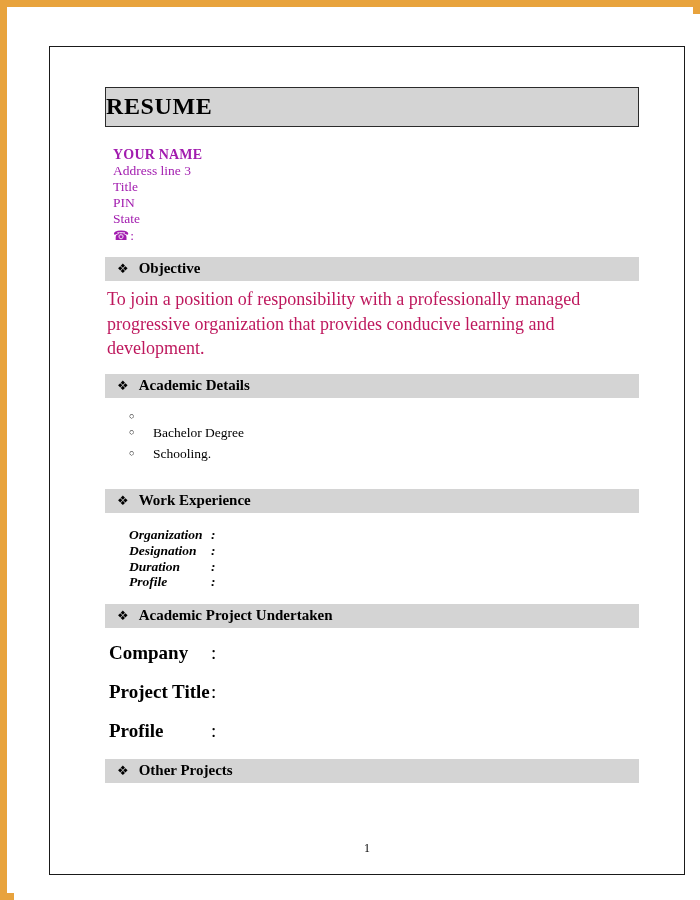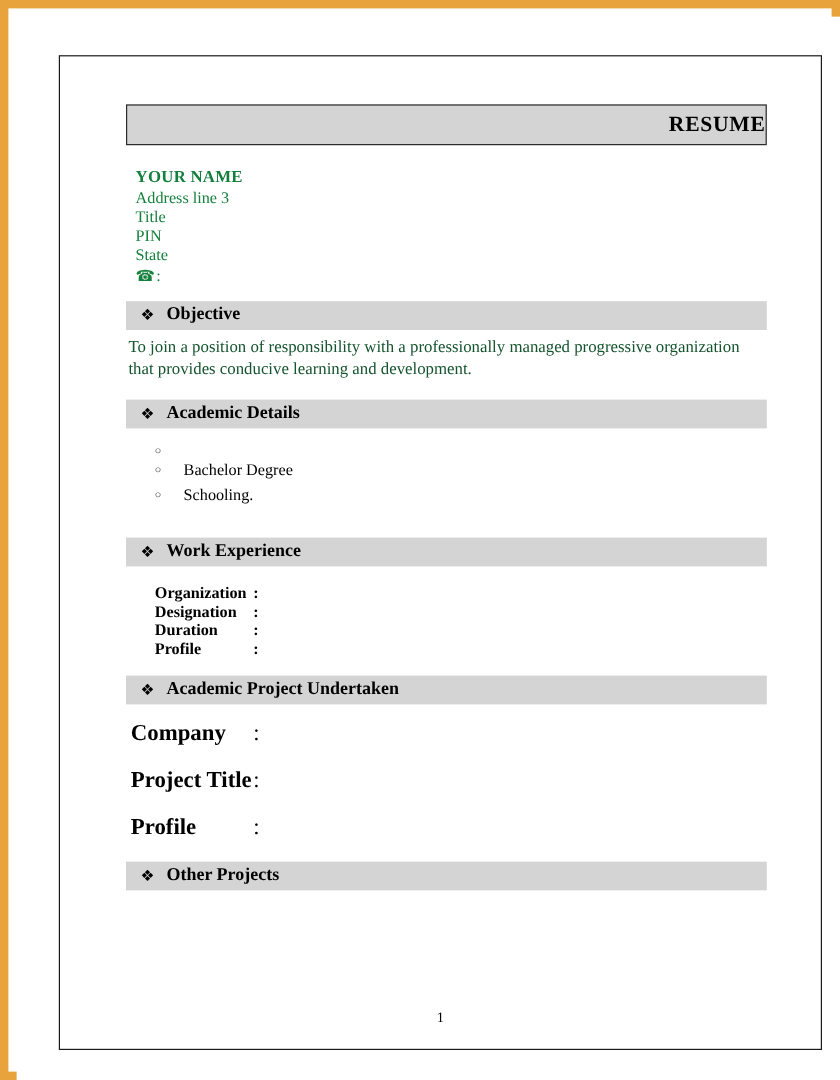--- a/index.html
+++ b/index.html
@@ -55,9 +55,9 @@
     box-sizing: border-box;
     border: 1px solid #2b2b2b;
     background: #d4d4d4;
-    text-align: right;
-    font-weight: bold;
-    font-size: 18px;
+    text-align: left;
+    font-weight: bold;
+    font-size: 24px;
     letter-spacing: 0.6px;
     padding: 5px 0 6px 0;
     color: #000;

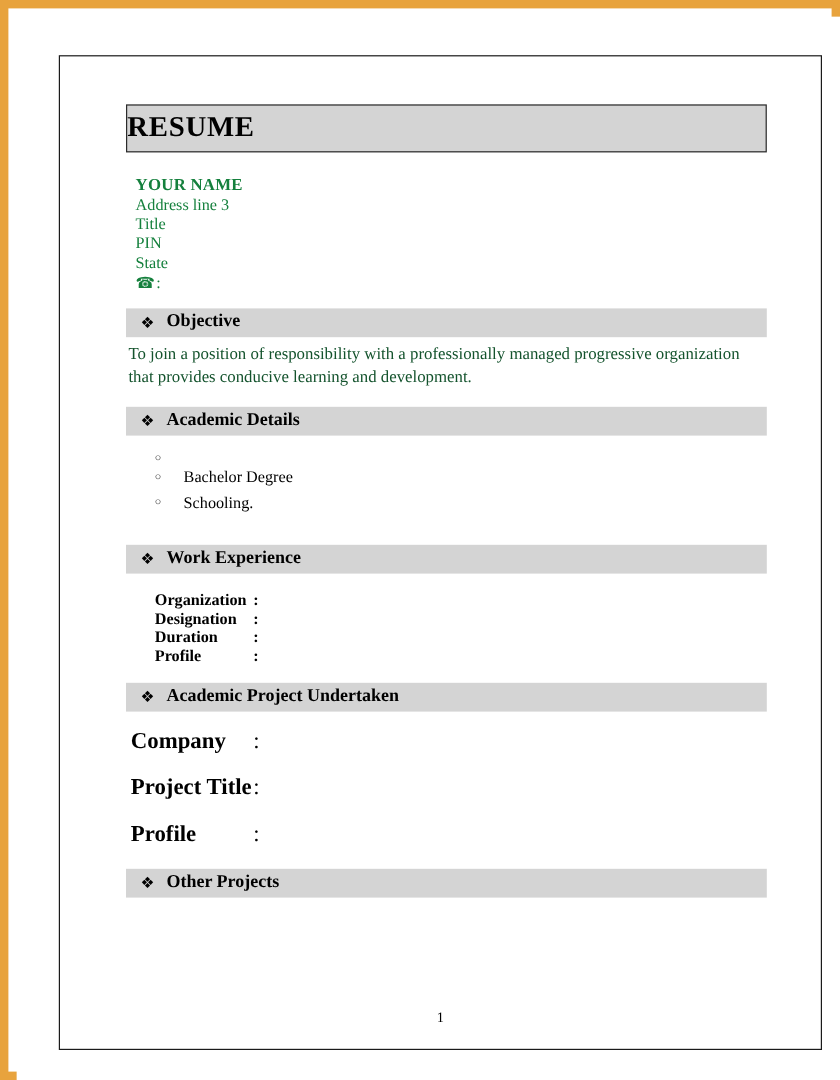--- a/index.html
+++ b/index.html
@@ -69,7 +69,7 @@
     padding-left: 8px;
     font-size: 13.5px;
     line-height: 1.17;
-    color: #15803d;
+    color: #a21caf;
   }
   .contact-name {
     font-weight: bold;

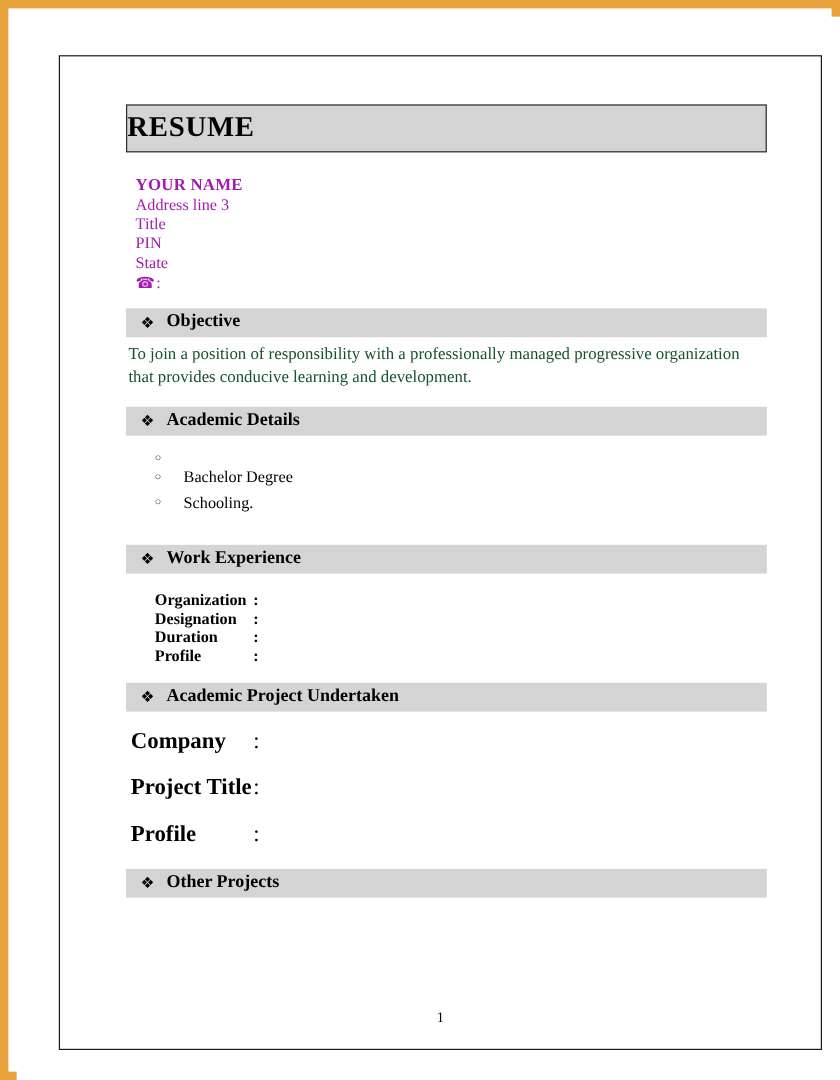--- a/index.html
+++ b/index.html
@@ -106,9 +106,9 @@
   }
 
   .body-text {
-    font-size: 14px;
+    font-size: 18px;
     line-height: 1.35;
-    color: #14532d;
+    color: #be185d;
     margin-top: 6px;
     padding-left: 2px;
   }

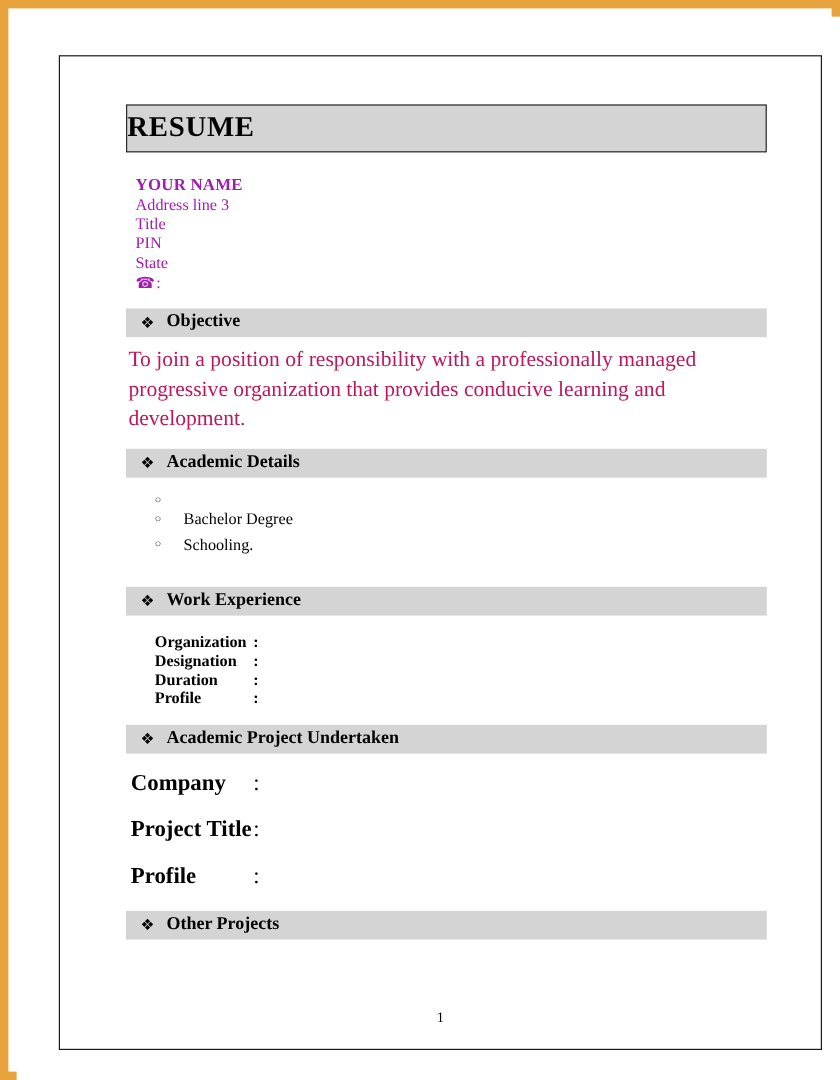--- a/index.html
+++ b/index.html
@@ -144,6 +144,7 @@
     display: flex;
     line-height: 1.17;
     font-weight: bold;
+    font-style: italic;
   }
   .field-label { width: 82px; }
   .field-colon { width: 20px; }

